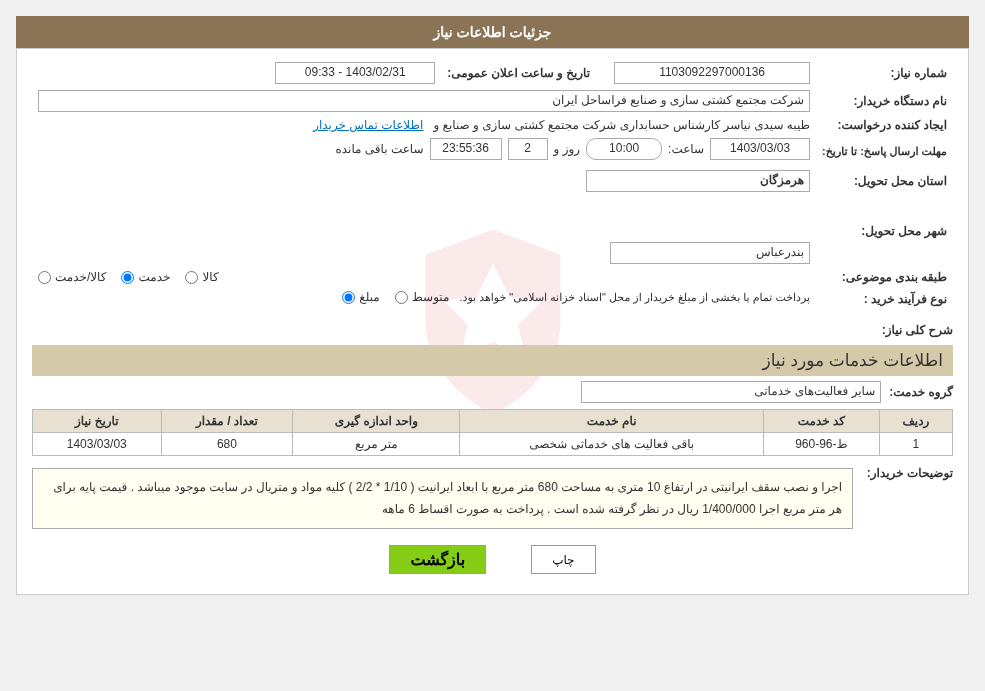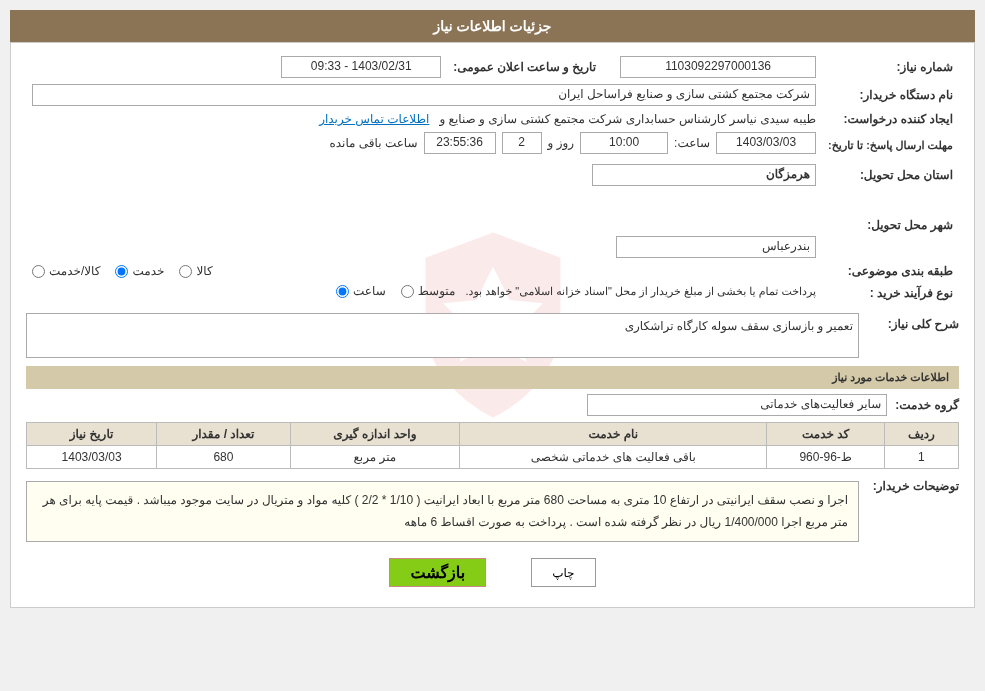--- a/index.html
+++ b/index.html
@@ -14,7 +14,7 @@
       width: 985px;
       min-height: 691px;
       background: #f0f0f0;
-      padding: 10px;
+      padding: 16px;
     }
     .header-bar {
       background: #8b7355;

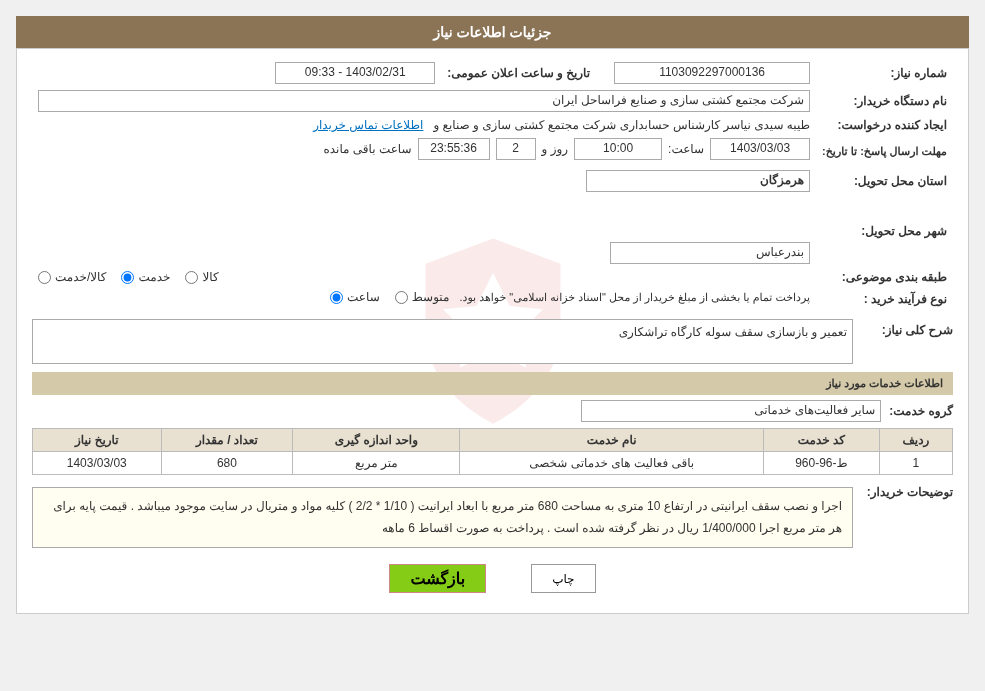--- a/index.html
+++ b/index.html
@@ -238,7 +238,7 @@
             <div class="row-flex">
               <div class="input-box" style="width:100px; text-align:center;">1403/03/03</div>
               <span>ساعت:</span>
-              <div class="input-box" style="width:88px; text-align:center;">10:00</div>
+              <div class="input-box" style="width:76px; text-align:center;border-radius:10px;">10:00</div>
               <span>روز و</span>
               <div class="input-box" style="width:40px; text-align:center;">2</div>
               <div class="input-box" style="width:72px; text-align:center;">23:55:36</div>

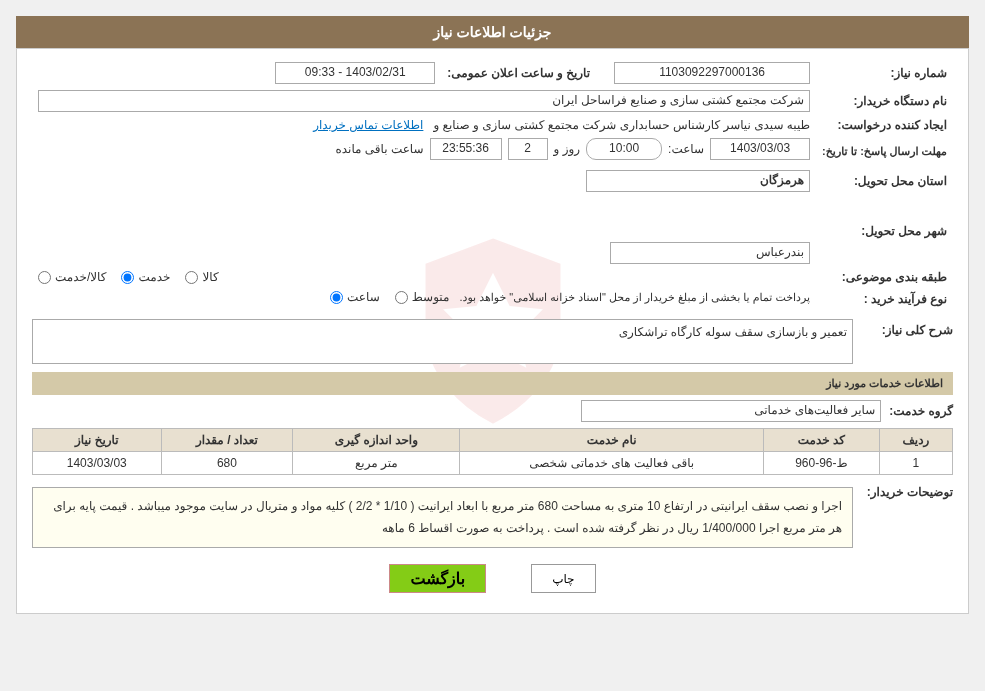--- a/index.html
+++ b/index.html
@@ -288,7 +288,7 @@
                   <input type="radio" name="process" style="">
                 </div>
                 <div class="radio-item">
-                  <span>ساعت</span>
+                  <span>مبلغ</span>
                   <input type="radio" name="process" checked="" style="">
                 </div>
               </div>

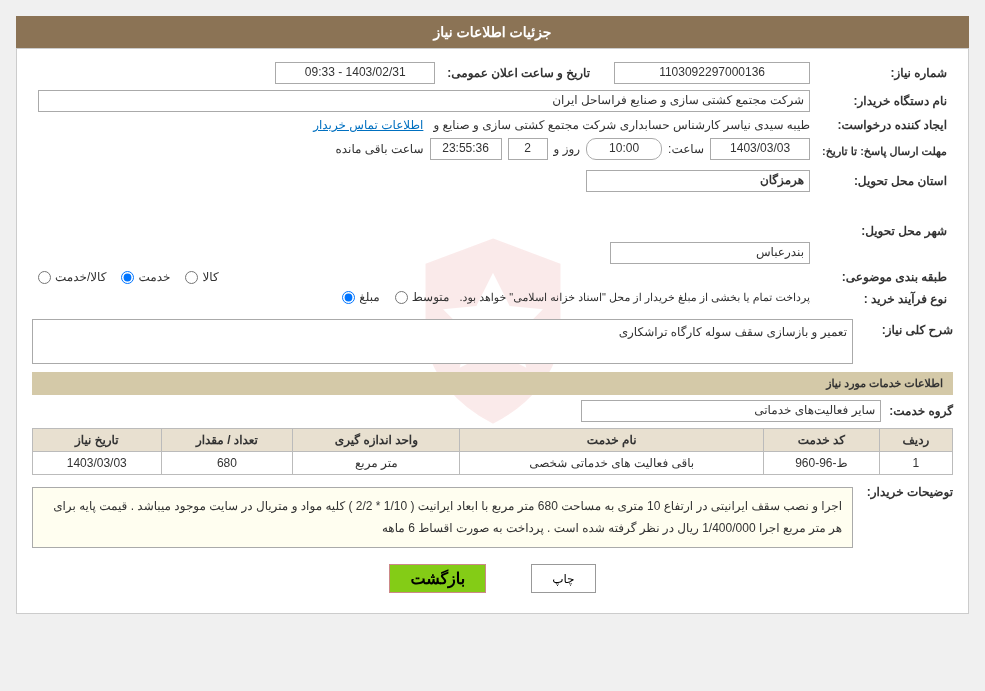--- a/index.html
+++ b/index.html
@@ -300,7 +300,6 @@
 
       <div style="display:flex; align-items:flex-start; gap:10px; margin-bottom:6px;">
         <span style="font-weight:bold; white-space:nowrap; min-width:90px; text-align:right; padding-top:4px;">شرح کلی نیاز:</span>
-        <div style="flex:1; border:1px solid #aaa; background:white; min-height:45px; padding:5px; text-align:right;">تعمیر و بازسازی سقف سوله کارگاه تراشکاری</div>
       </div>
 
       <div class="section-header">اطلاعات خدمات مورد نیاز</div>

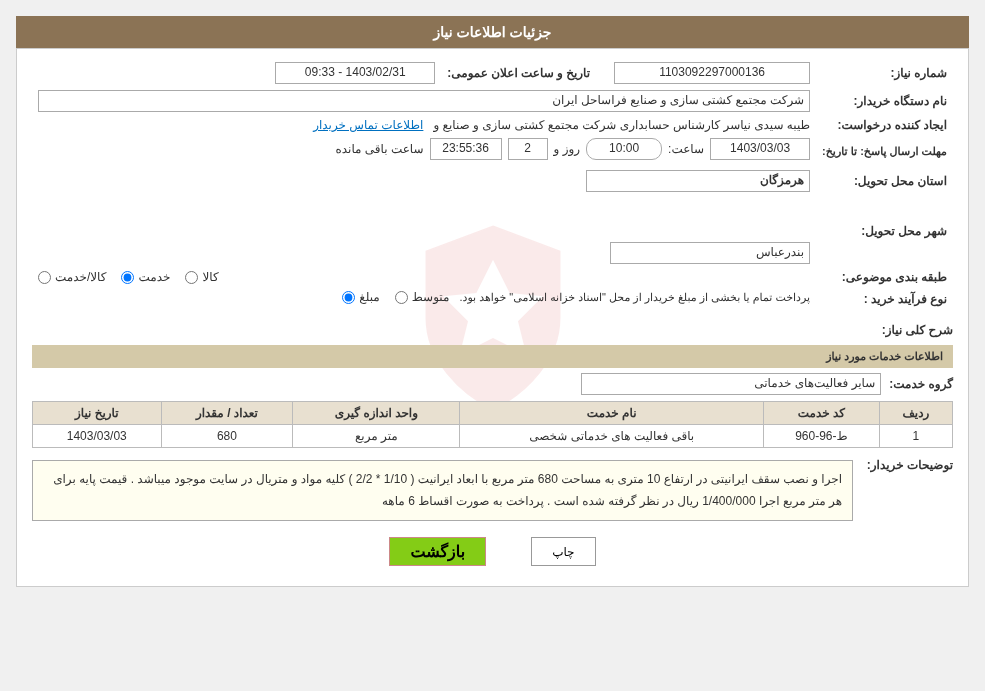--- a/index.html
+++ b/index.html
@@ -67,8 +67,8 @@
     .section-header {
       background: #d4c9a8;
       padding: 5px 10px;
-      font-weight: bold;
-      font-size: 11px;
+      font-weight: normal;
+      font-size: 17px;
       margin: 8px 0 5px 0;
       text-align: right;
     }

